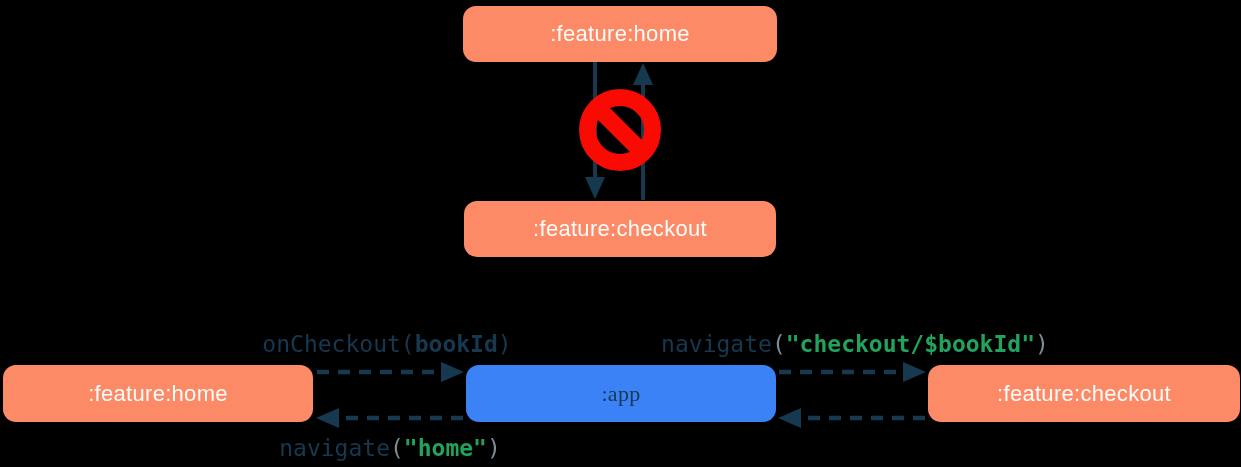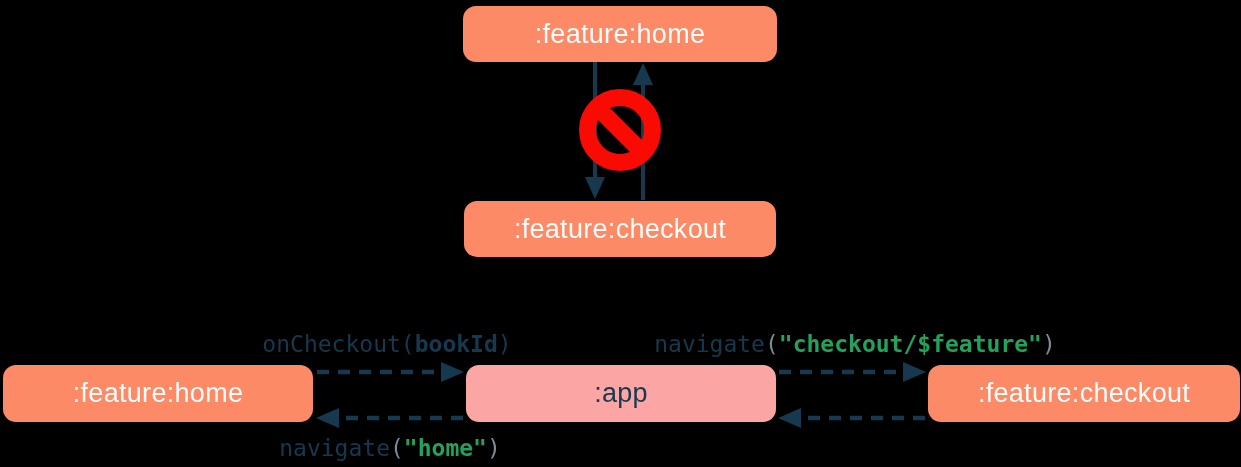--- a/index.html
+++ b/index.html
@@ -21,7 +21,7 @@
     align-items: center;
     justify-content: center;
     border-radius: 13px;
-    font-size: 27px;
+    font-size: 22px;
     letter-spacing: 0.3px;
     color: #FFFDFB;
     background: #FC8A67;

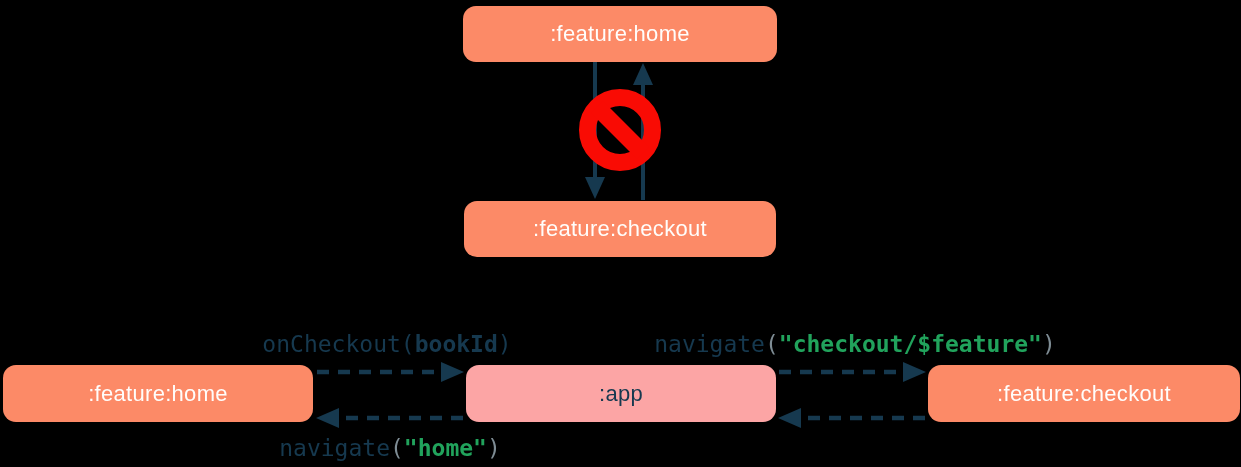--- a/index.html
+++ b/index.html
@@ -104,7 +104,7 @@
 
   <div class="code-label" style="left:387px; top:344px;"><span class="code-fn">onCheckout(</span><span class="code-param">bookId</span><span class="code-fn">)</span></div>
 
-  <div class="code-label" style="left:855px; top:344px;"><span class="code-fn">navigate</span><span class="code-paren">(</span><span class="code-str">"checkout/</span><span class="code-str">$feature</span><span class="code-str">"</span><span class="code-paren">)</span></div>
+  <div class="code-label" style="left:855px; top:344px;"><span class="code-fn">navigate</span><span class="code-paren">(</span><span class="code-str">"checkout/</span><span class="code-str">$bookId</span><span class="code-str">"</span><span class="code-paren">)</span></div>
 
   <div class="code-label" style="left:390px; top:448px;"><span class="code-fn">navigate</span><span class="code-paren">(</span><span class="code-str">"home"</span><span class="code-paren">)</span></div>
 

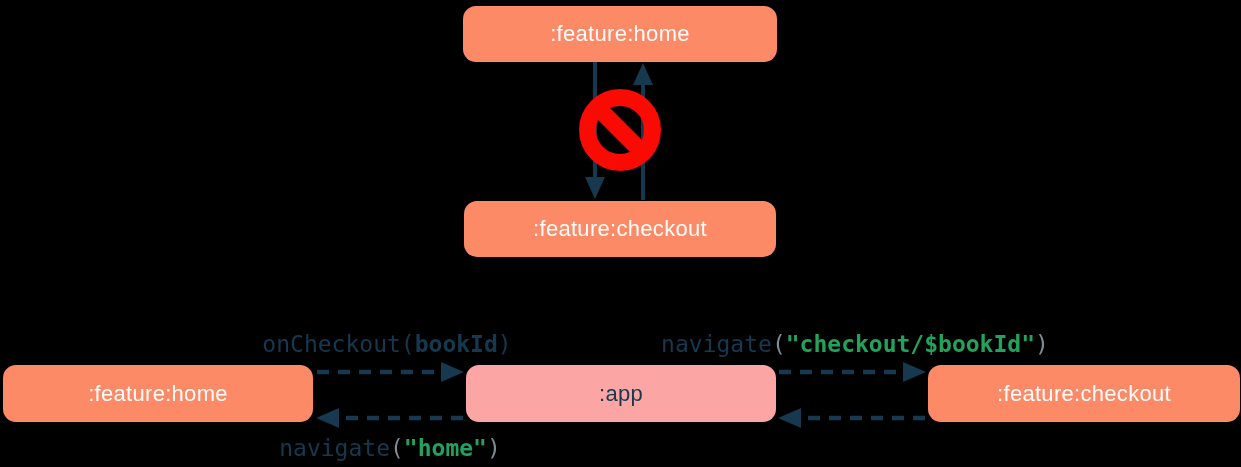--- a/index.html
+++ b/index.html
@@ -27,8 +27,9 @@
     background: #FC8A67;
   }
   .module-box.app {
-    background: #fca5a5;
+    background: #3b82f6;
     color: #16394F;
+    font-family: Liberation Serif, serif;
   }
   .arrow-layer {
     position: absolute;

